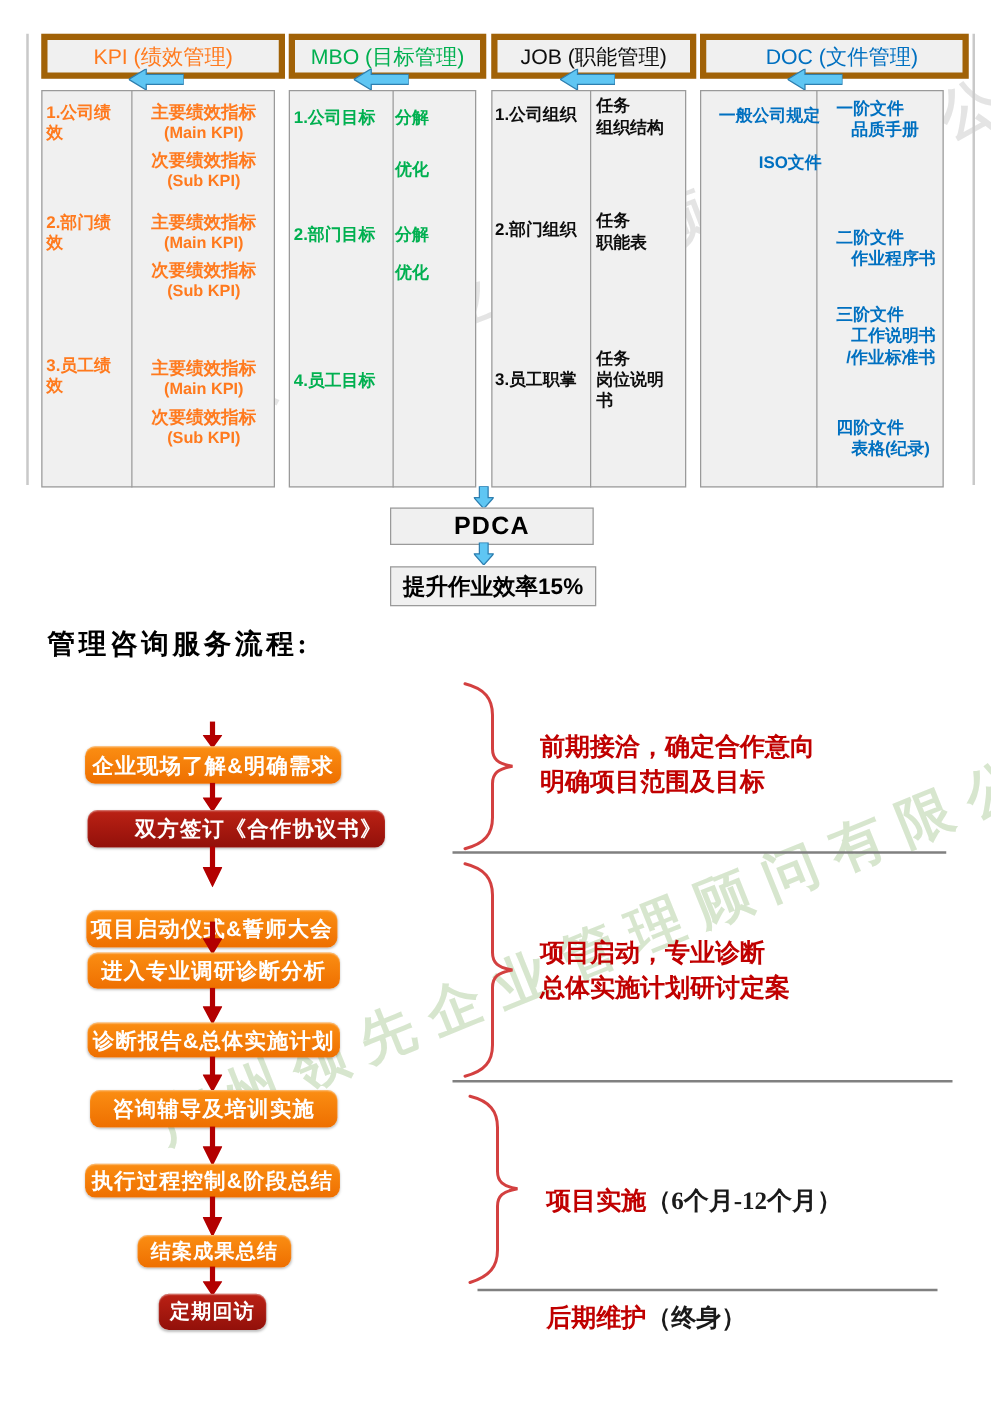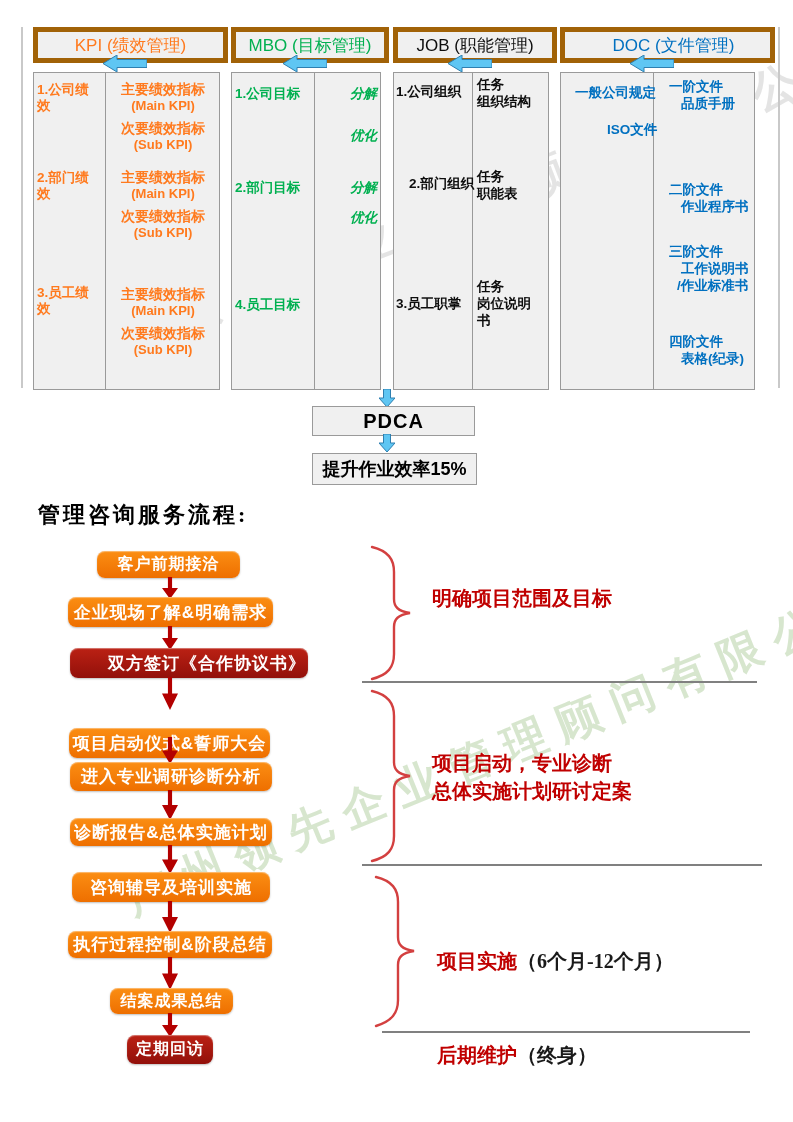--- a/index.html
+++ b/index.html
@@ -29,7 +29,7 @@
   .c-green  { color:#00B050; }
   .c-blue   { color:#0070C0;padding-left:12px; }
   .c-black  { color:#0d0d0d; }
-  .center { text-align:right;font-style:italic; }
+  .center { text-align:left; }
   .nowrap { white-space:nowrap; }
   .kpi-right { width:110px; text-align:center; }
   .kpi-right .cn { font-size:14px; line-height:17px; }

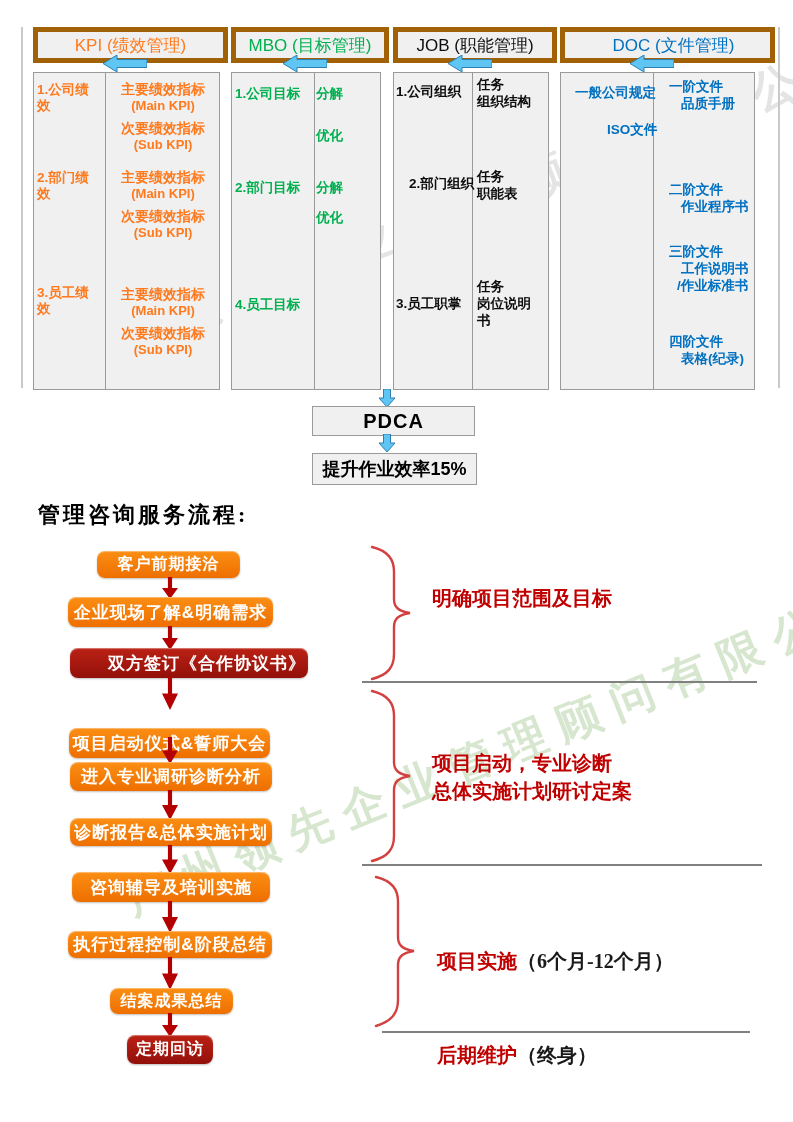--- a/index.html
+++ b/index.html
@@ -138,7 +138,7 @@
     <div>任务</div>
     <div>组织结构</div>
   </div>
-  <div class="ct c-black nowrap" style="left:396px;top:176px;margin-left:13px;">2.部门组织</div>
+  <div class="ct c-black nowrap" style="left:396px;top:176px;">2.部门组织</div>
   <div class="ct c-black" style="left:477px;top:168px;width:68px;line-height:17px;">
     <div>任务</div>
     <div>职能表</div>

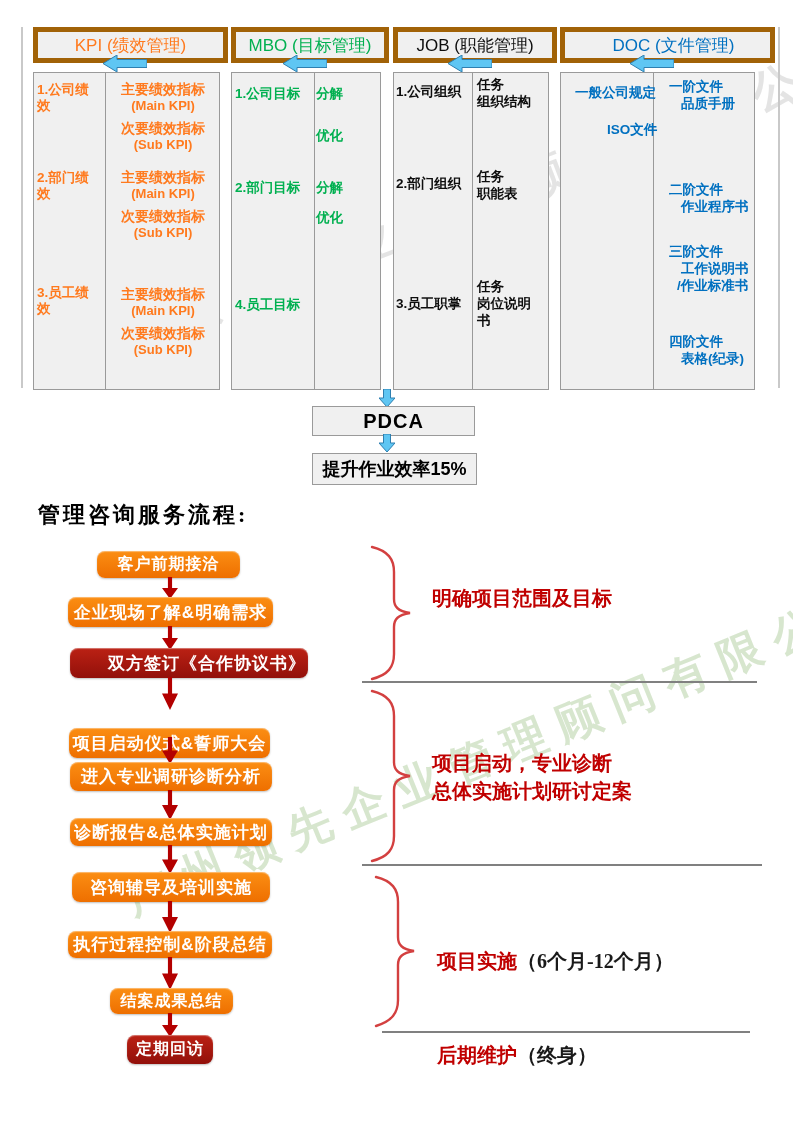--- a/index.html
+++ b/index.html
@@ -180,7 +180,6 @@
 
   <div class="sec-title">管理咨询服务流程:</div>
 
-  <div class="step orange" style="left:97px;top:551px;width:143px;height:27px;font-size:16px;">客户前期接洽</div>
   <div class="flow-arrow" style="left:162px;top:577px;height:22px;"></div>
   <div class="step orange" style="left:68px;top:597px;width:205px;height:30px;">企业现场了解&amp;明确需求</div>
   <div class="flow-arrow" style="left:162px;top:626px;height:24px;"></div>

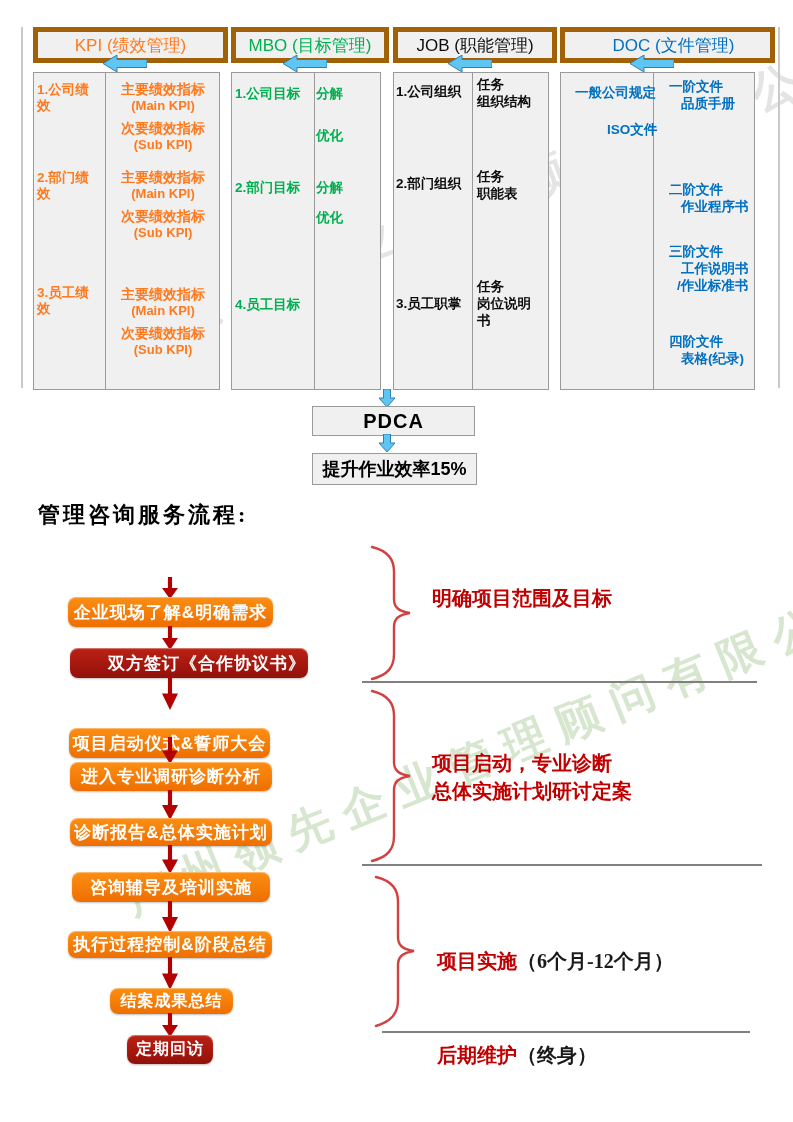--- a/index.html
+++ b/index.html
@@ -206,6 +206,7 @@
   </svg>
 
   <div class="phase" style="left:432px;top:584px;">
+    <div>前期接洽，确定合作意向</div>
     <div>明确项目范围及目标</div>
   </div>
   <div class="divline" style="left:362px;top:681px;width:395px;"></div>

